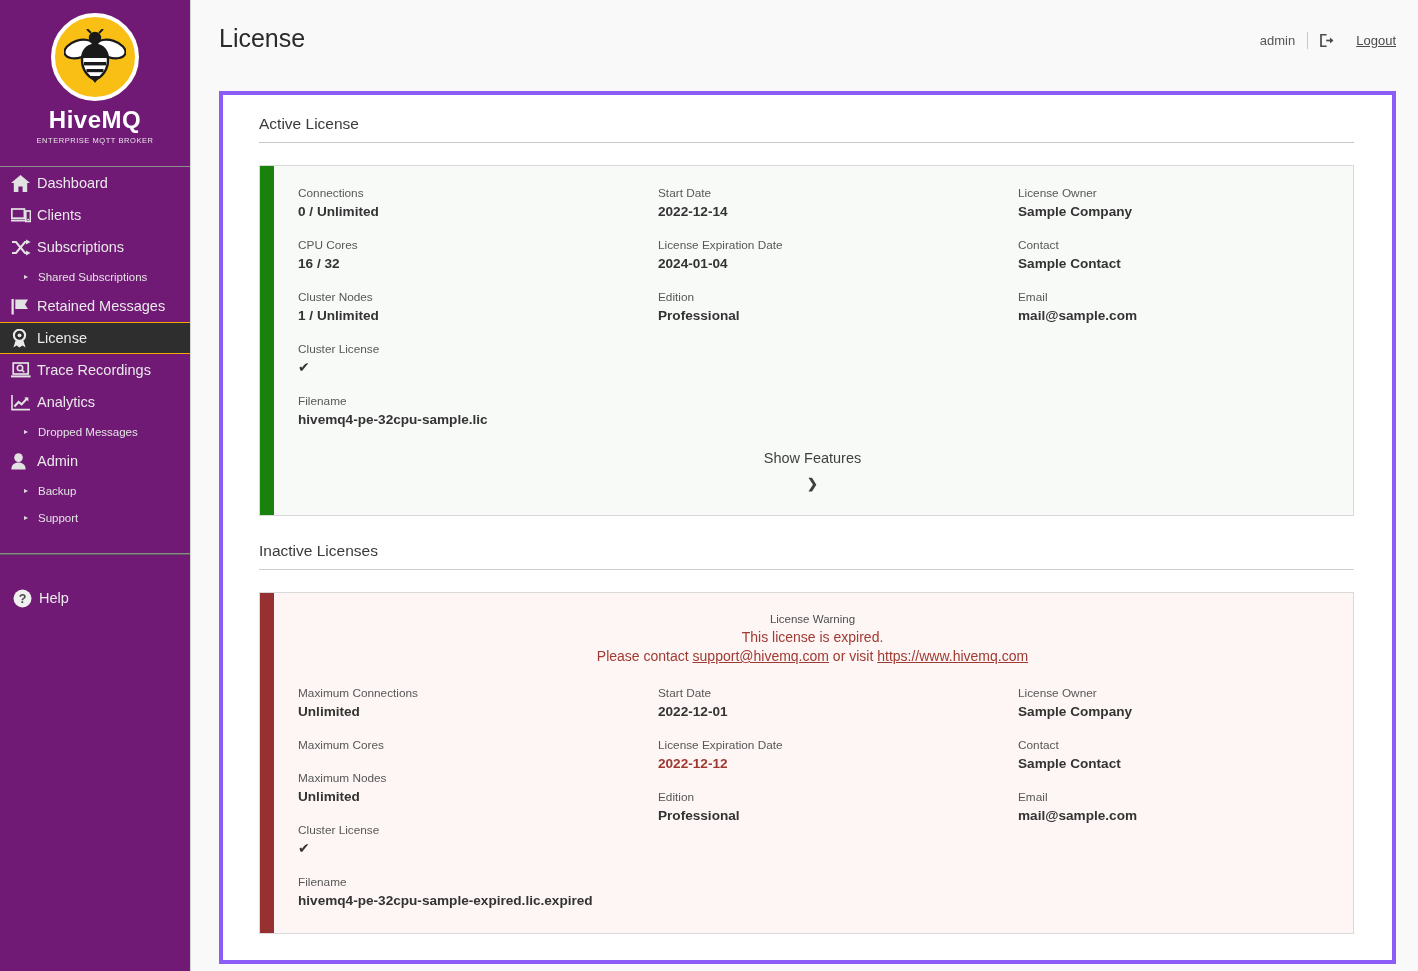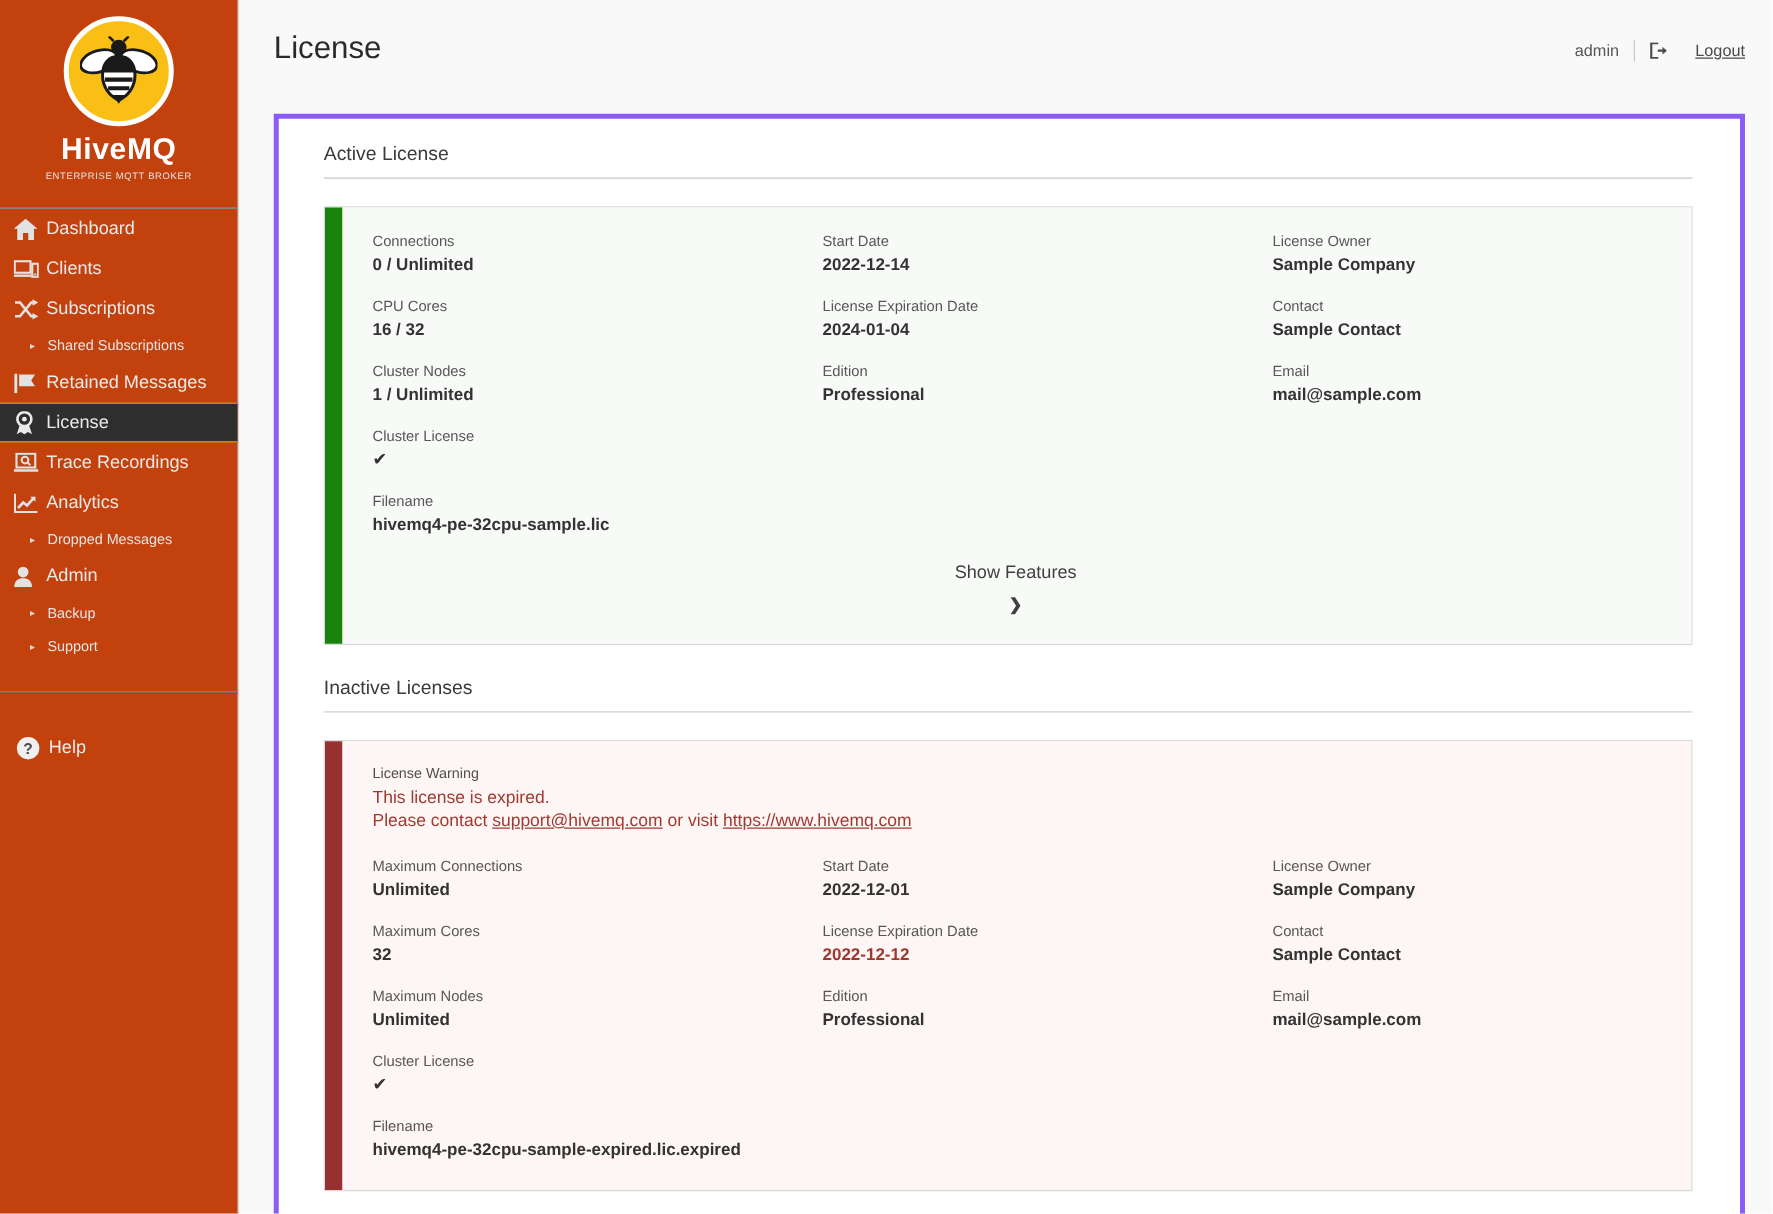--- a/index.html
+++ b/index.html
@@ -15,7 +15,7 @@
   
   #sidebar {
     width: 191px; min-width: 191px; height: 971px;
-    background: #c2410c;
+    background: #701a75;
     color: #e8e8e8;
     border-right: 1px solid #d4d4d4;
     position: relative;

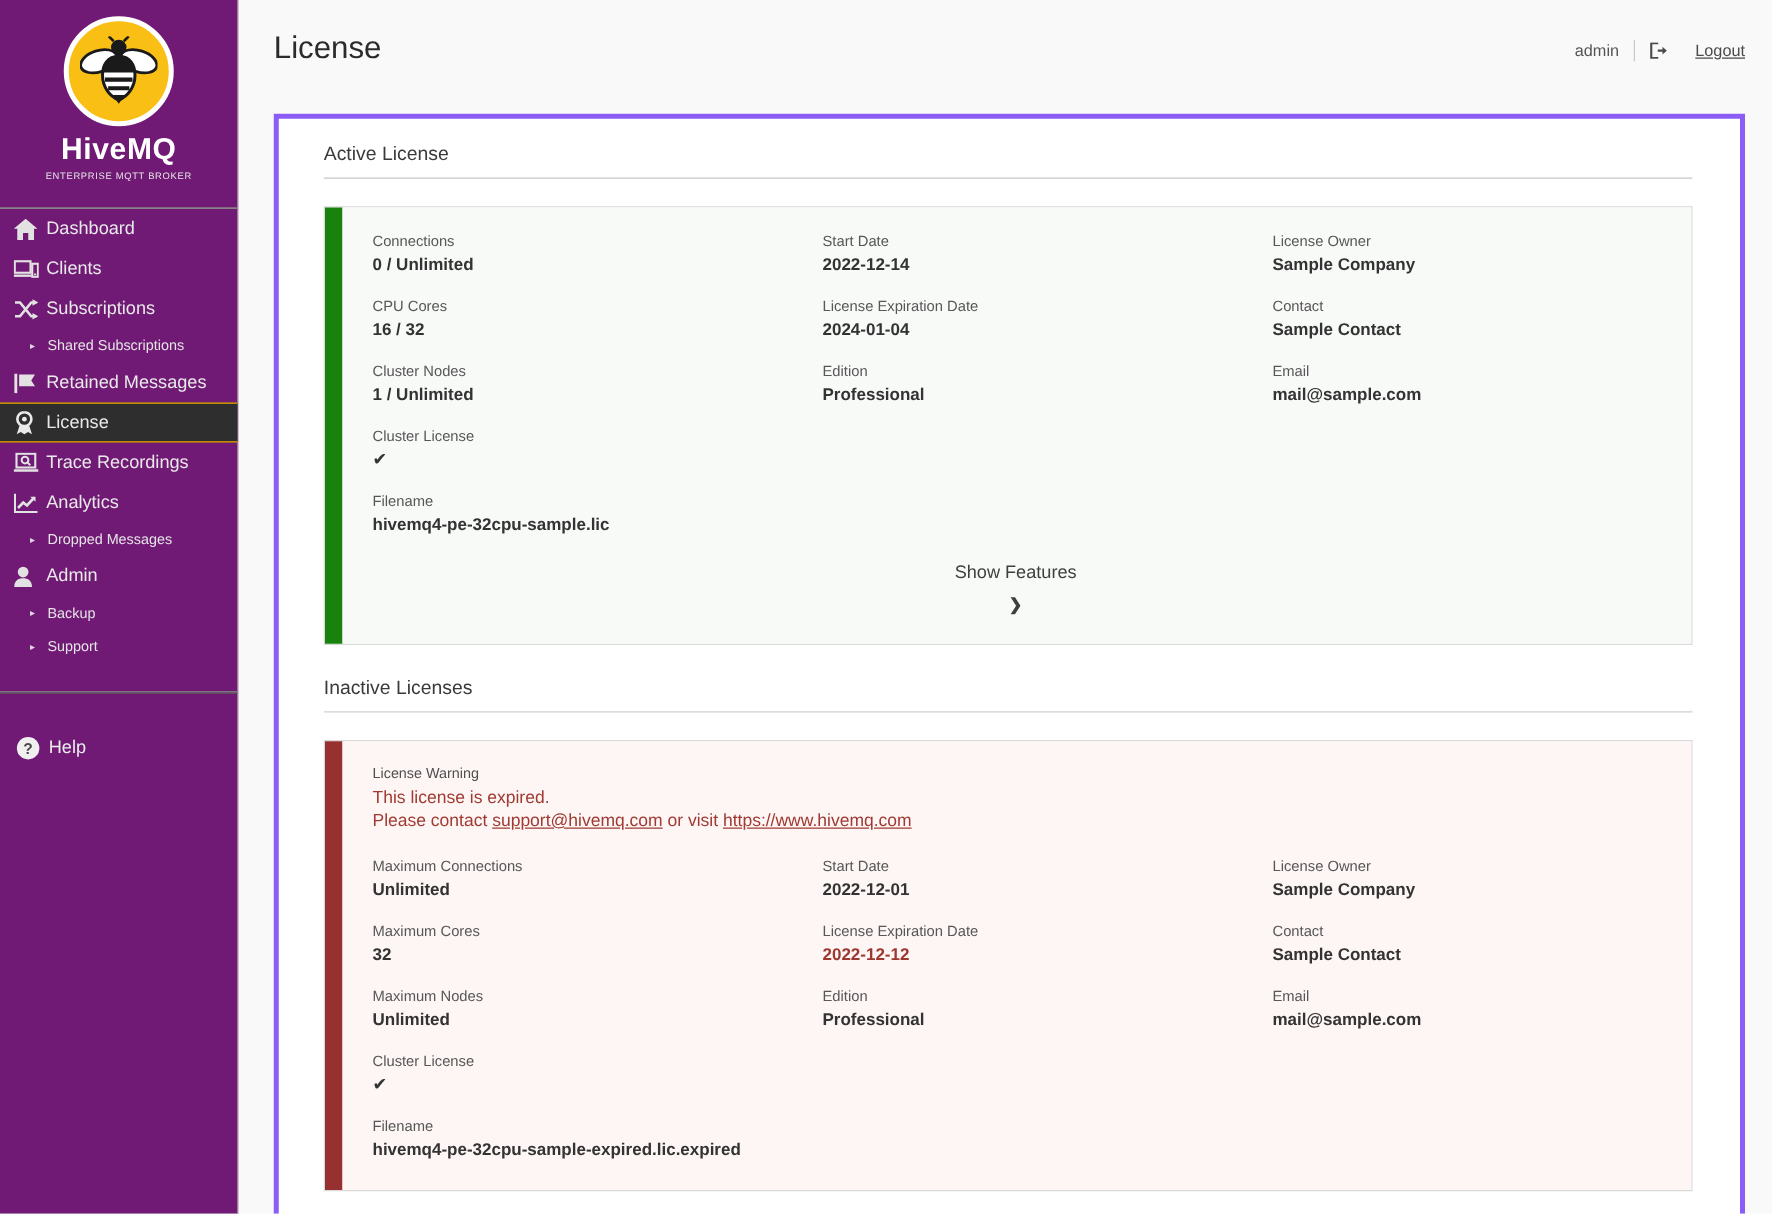--- a/index.html
+++ b/index.html
@@ -138,7 +138,7 @@
   .lic-card.active-lic .lic-body { background:#f8faf8; }
   .lic-card.inactive-lic .lic-body { background:#fdf6f5; }
 
-  .warn-block { margin-bottom: 20px; }
+  .warn-block { margin-bottom: 20px; text-align: center; }
   .warn-label { font-size: 11.5px; color:#4f4f4f; margin-bottom: 3px; }
   .warn-line { font-size: 14px; color:#a03a32; line-height: 19px; }
   .warn-line a { color:#a03a32; text-decoration: underline; }

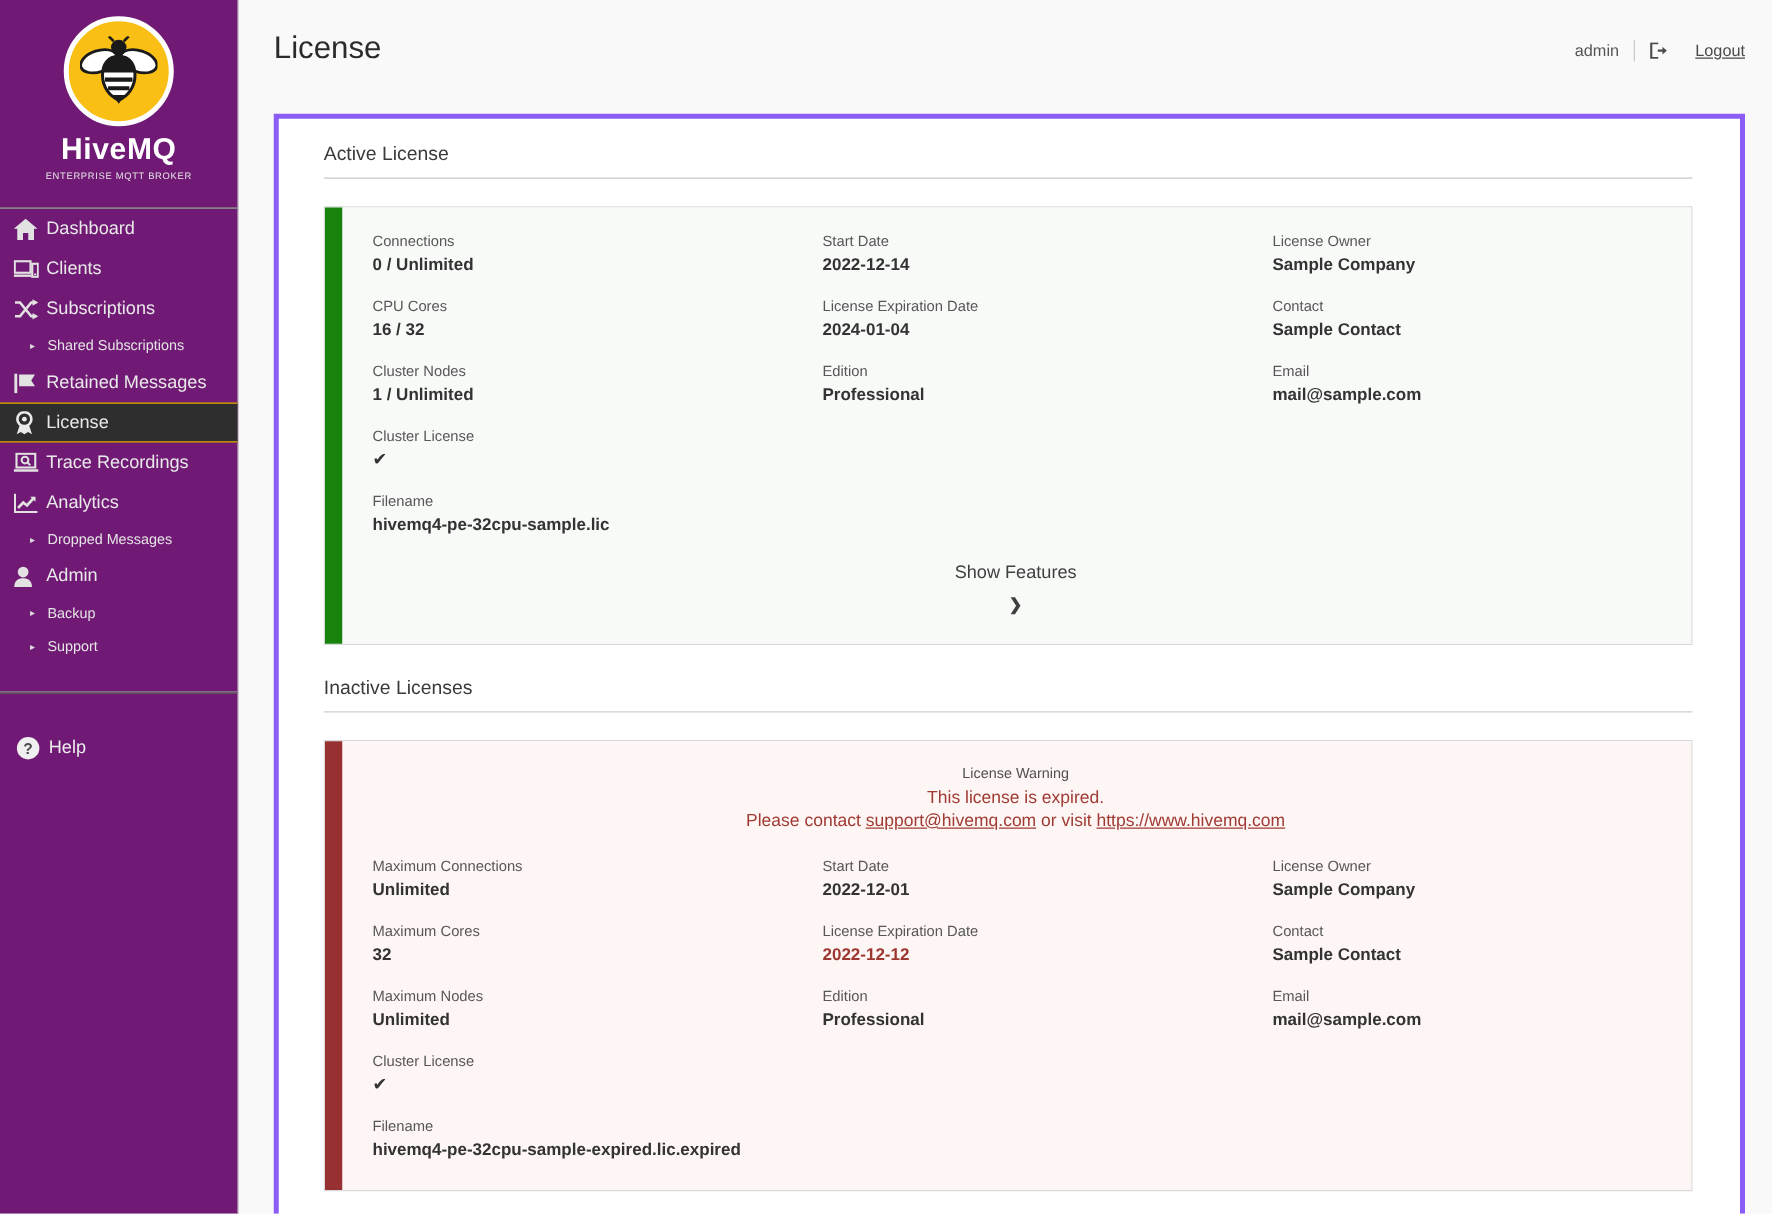--- a/index.html
+++ b/index.html
@@ -433,7 +433,6 @@
               </div>
               <div class="field">
                 <div class="f-label">Maximum Cores</div>
-                <div class="f-value">32</div>
               </div>
               <div class="field">
                 <div class="f-label">Maximum Nodes</div>

